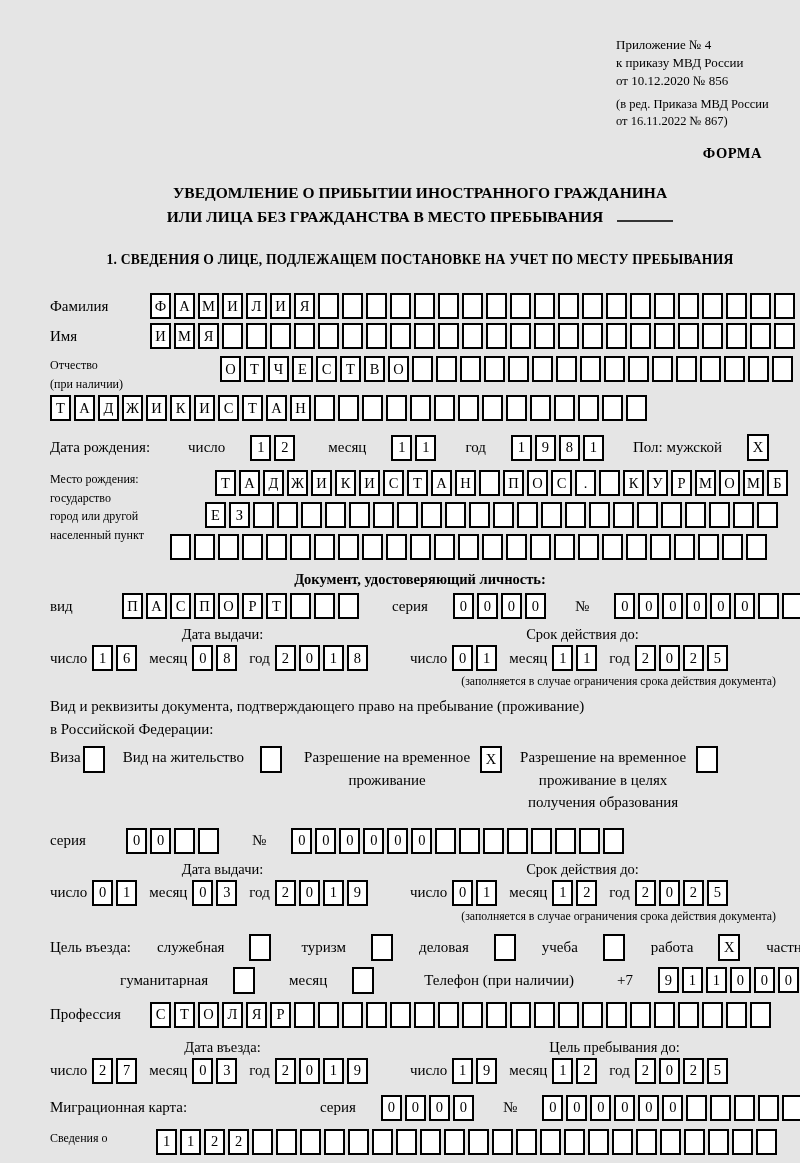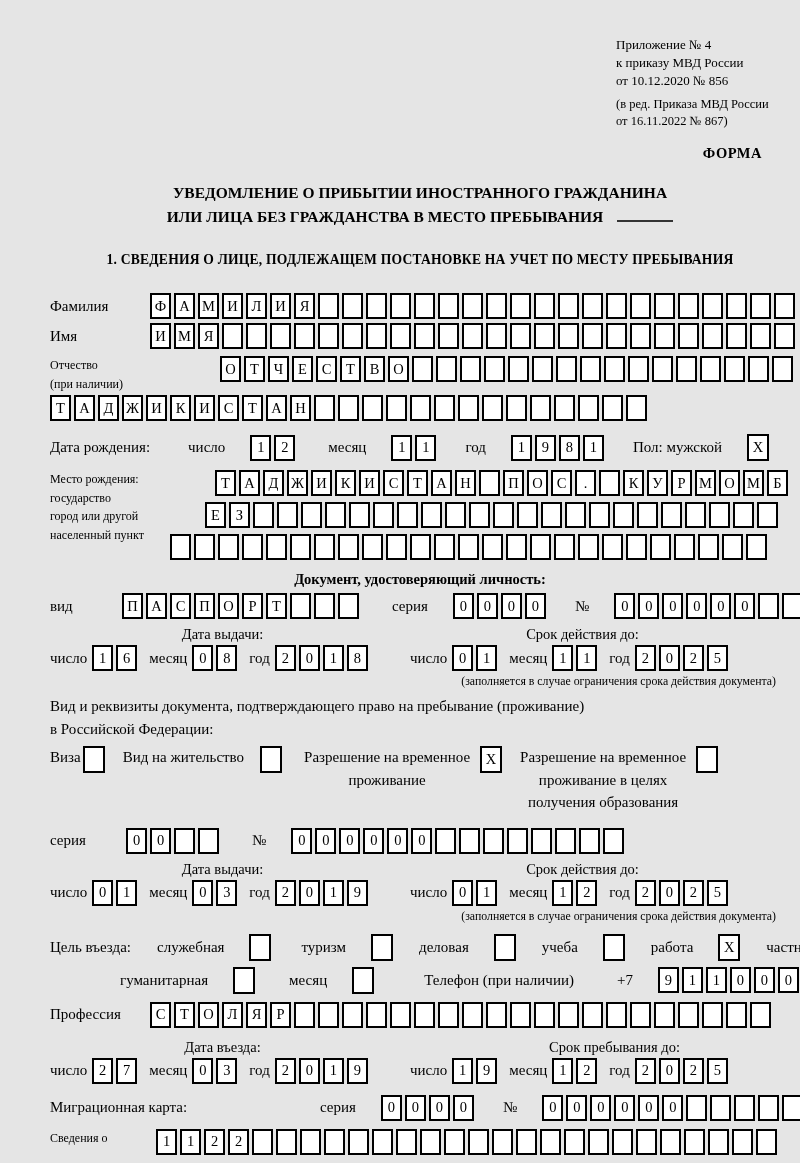--- a/index.html
+++ b/index.html
@@ -577,7 +577,7 @@
 
   <div class="date-heads" style="margin-top:11px;gap:32px;">
     <span>Дата въезда:</span>
-    <span>Срок пребывания до:</span>
+    <span>Цель пребывания до:</span>
   </div>
   <div class="dategroups">
     <div class="dg">

